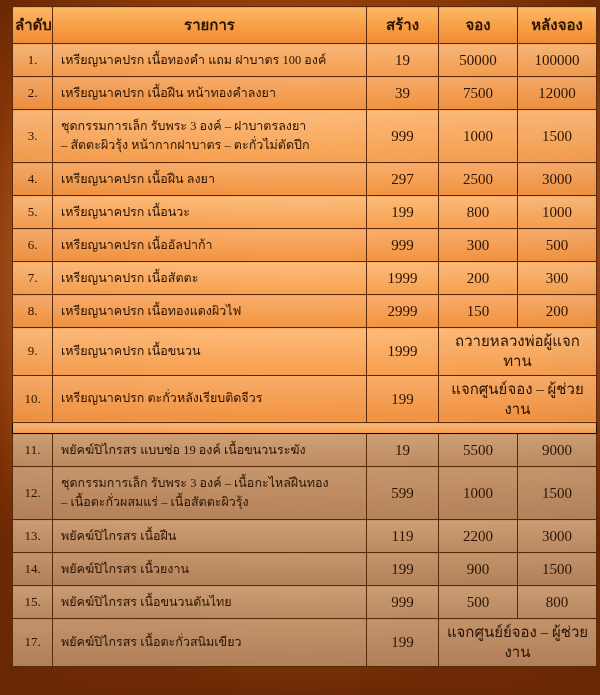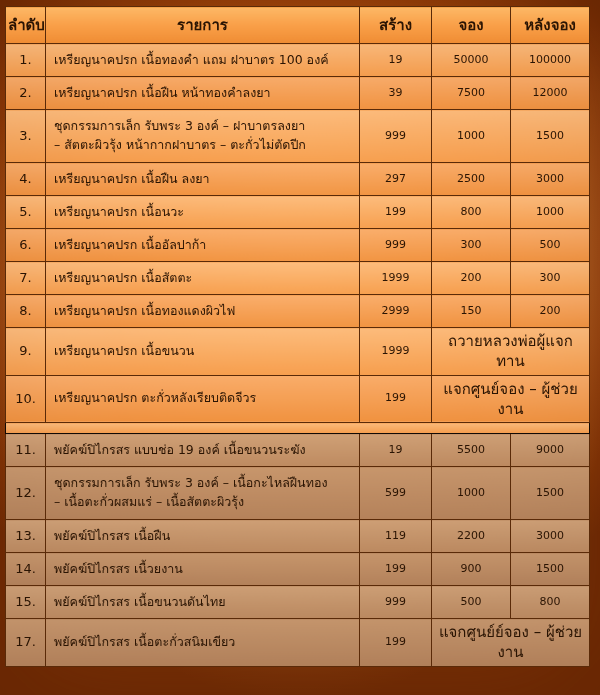--- a/index.html
+++ b/index.html
@@ -32,7 +32,7 @@
       box-shadow:inset 0 0 90px 40px rgba(90,30,0,.55);}
 
   .tablewrap{
-    position:absolute;left:5px;top:6px;width:484px;
+    position:absolute;left:12px;top:6px;width:484px;font-family:Liberation Serif, serif;
   }
   table{
     border-collapse:collapse;

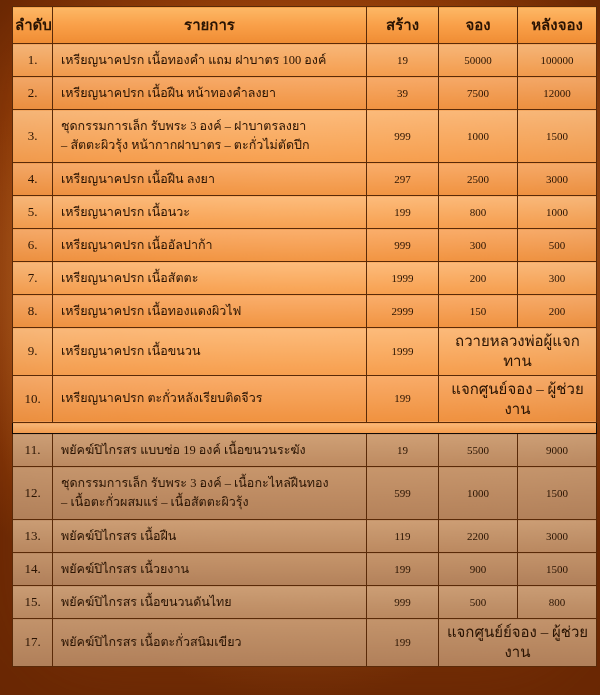--- a/index.html
+++ b/index.html
@@ -80,7 +80,7 @@
     padding-left:8px;
     font-size:12.5px;
   }
-  td.num{font-size:11px;}
+  td.num{font-size:15px;}
   td.idx{font-size:13px;font-weight:normal;}
   td.span{font-size:15px;}
   .divider{

